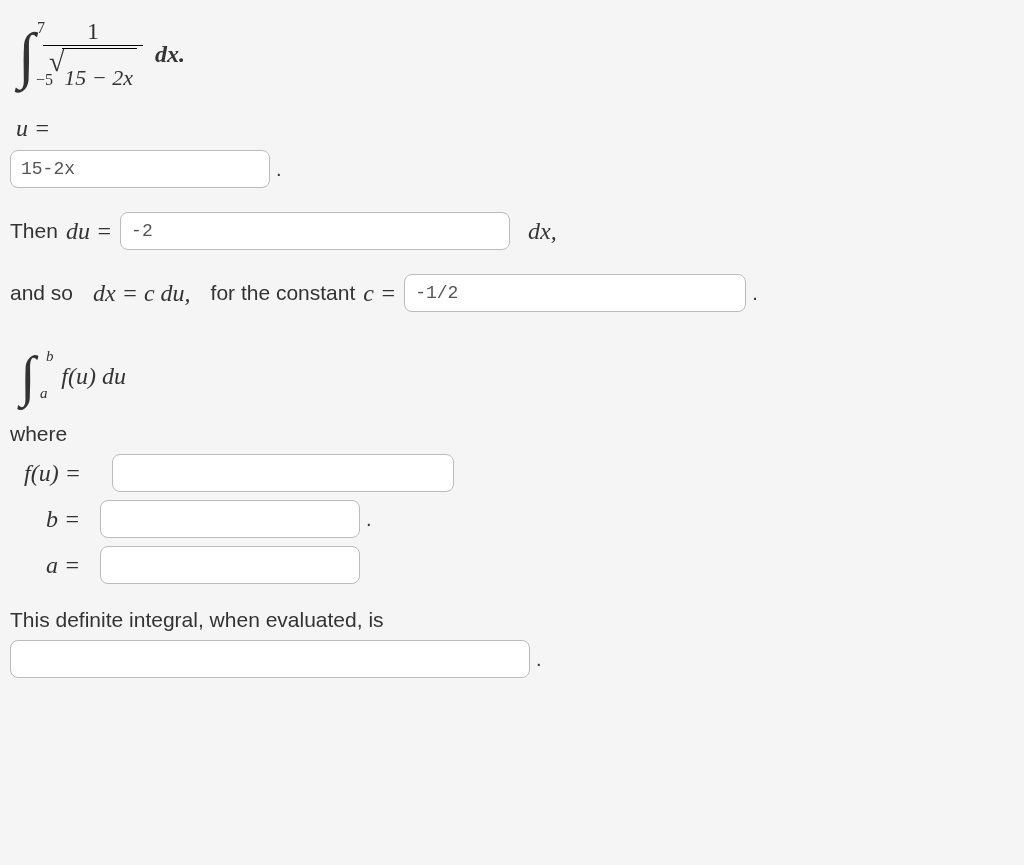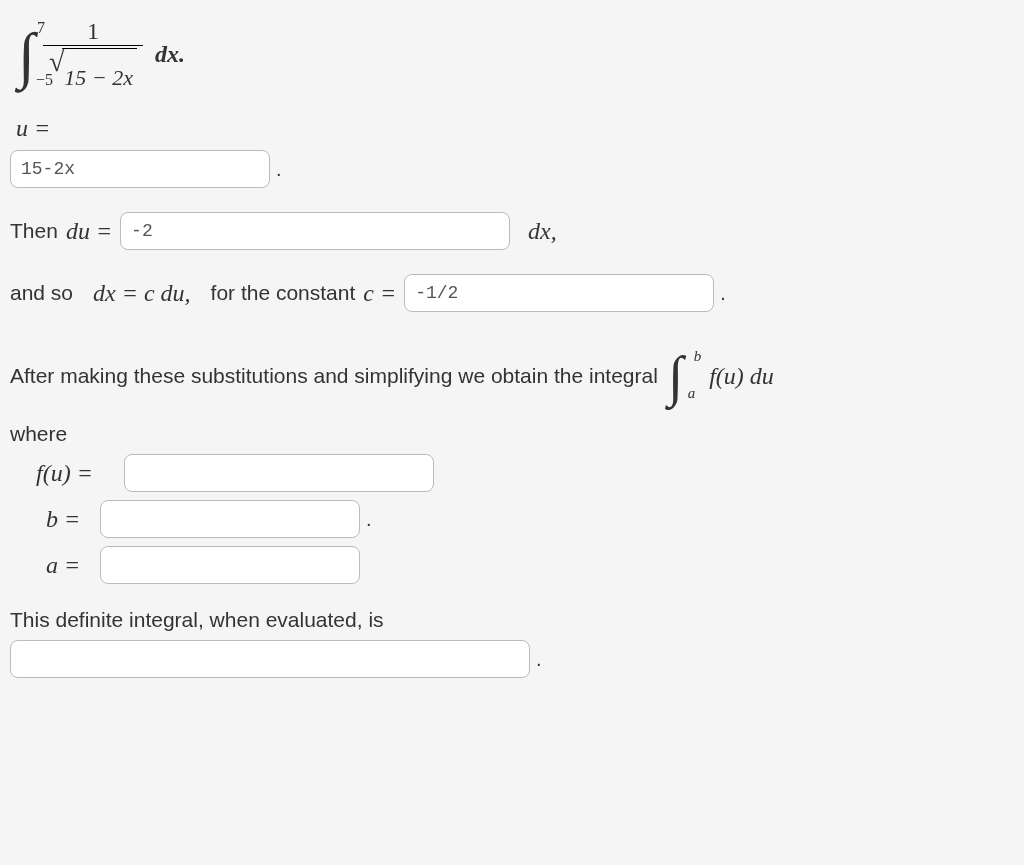--- a/index.html
+++ b/index.html
@@ -90,7 +90,7 @@
     box-sizing: border-box;
   }
   .w-small { width: 260px; }
-  .w-med { width: 310px; }
+  .w-med { width: 342px; }
   .w-large { width: 390px; }
   .w-xl { width: 520px; }
   .period {

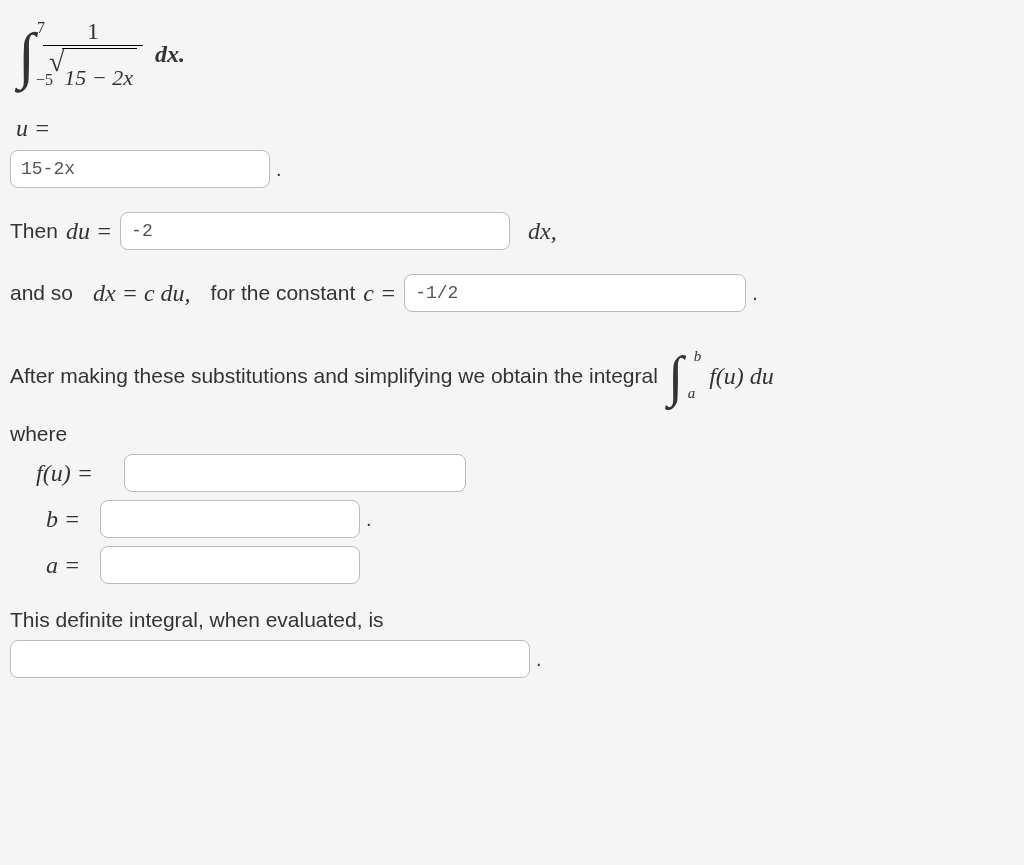--- a/index.html
+++ b/index.html
@@ -180,7 +180,6 @@
 </div>
 
 <div class="row gap-top-big">
-  <span>After making these substitutions and simplifying we obtain the integral</span>
   <span class="small-int">
     <span class="int-sym2">∫</span>
     <span class="up2">b</span>

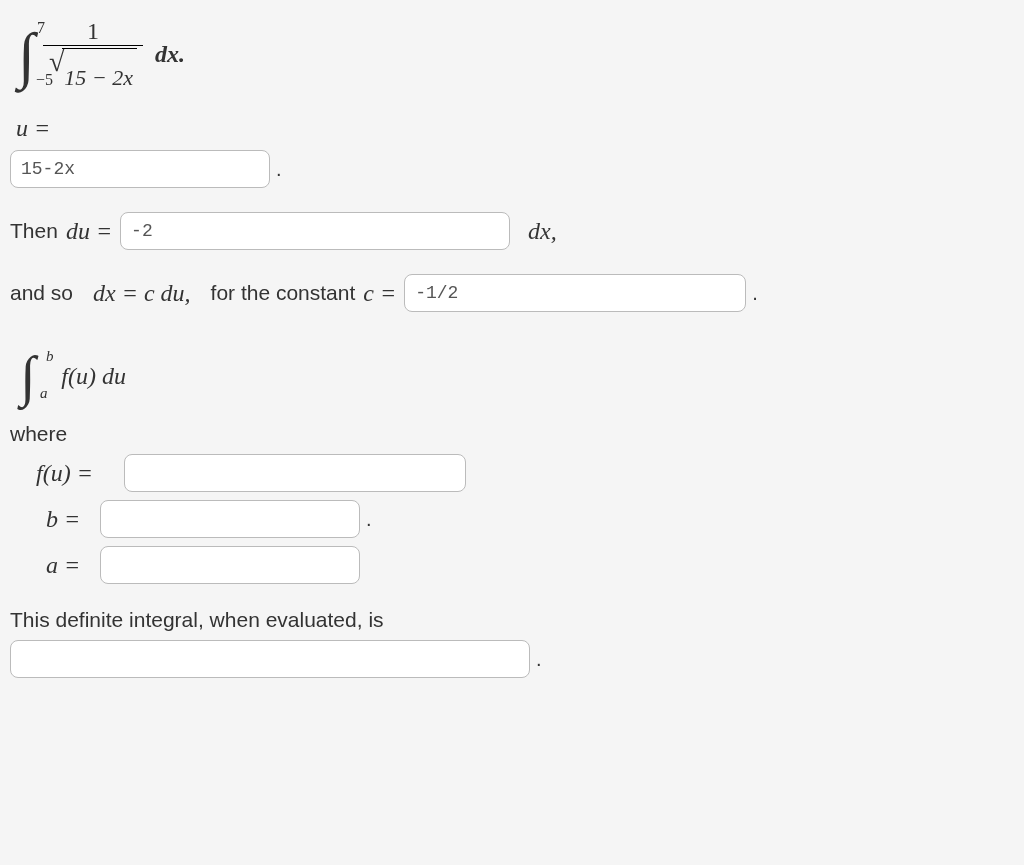--- a/index.html
+++ b/index.html
@@ -99,7 +99,7 @@
   }
   .gap-top { margin-top: 24px; }
   .gap-top-big { margin-top: 36px; }
-  .indent { margin-left: 26px; }
+  .indent { margin-left: 14px; }
   .indent2 { margin-left: 36px; }
   .small-int {
     display: inline-flex;

